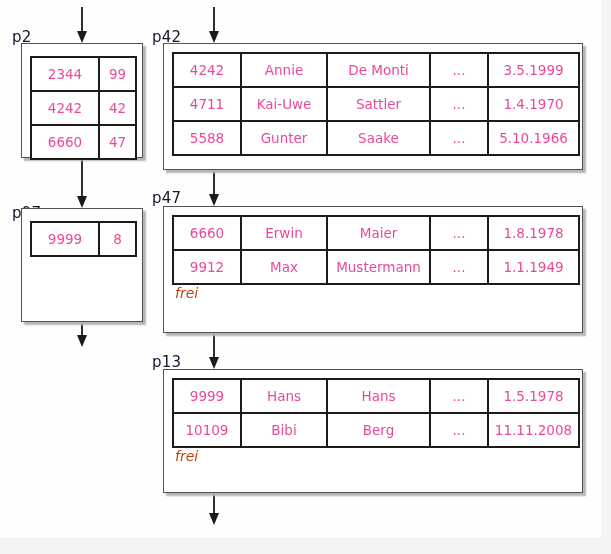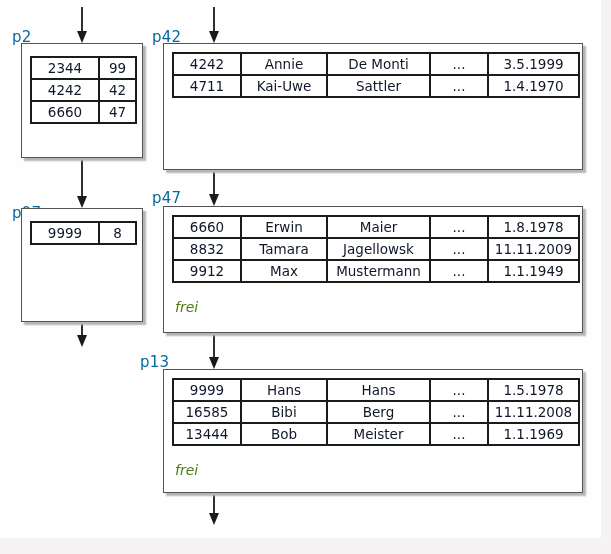--- a/index.html
+++ b/index.html
@@ -31,7 +31,7 @@
   .page-label {
     position: absolute;
     font-size: 15px;
-    color: #0369a1;
+    color: #0f172a;
     letter-spacing: 0.2px;
     text-align: right;
   }

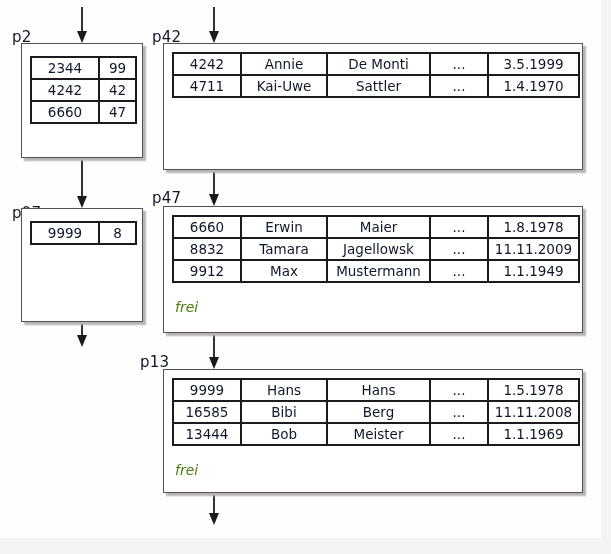--- a/index.html
+++ b/index.html
@@ -51,11 +51,11 @@
   }
   table.tbl td {
     border: 2px solid #1b1b1b;
-    height: 22px;
+    height: 34px;
     text-align: center;
     vertical-align: middle;
     font-size: 13.5px;
-    color: #0f172a;
+    color: #ec4899;
     overflow: hidden;
     white-space: nowrap;
   }

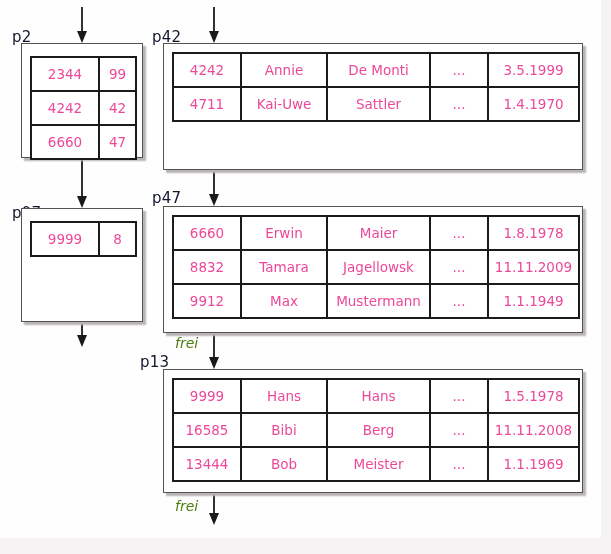--- a/index.html
+++ b/index.html
@@ -166,6 +166,13 @@
             <td>...</td>
             <td>1.4.1970</td>
           </tr>
+          <tr>
+            <td>5588</td>
+            <td>Gunter</td>
+            <td>Saake</td>
+            <td>...</td>
+            <td>5.10.1966</td>
+          </tr>
         </tbody>
       </table>
   </div>

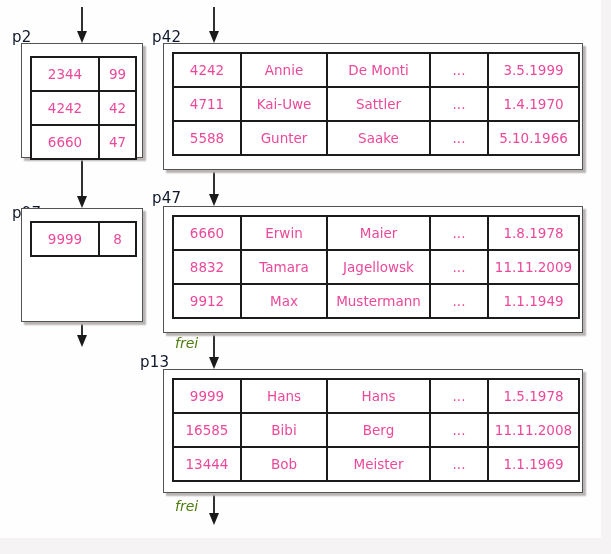--- a/index.html
+++ b/index.html
@@ -212,13 +212,6 @@
             <td>1.8.1978</td>
           </tr>
           <tr>
-            <td>8832</td>
-            <td>Tamara</td>
-            <td>Jagellowsk</td>
-            <td>...</td>
-            <td>11.11.2009</td>
-          </tr>
-          <tr>
             <td>9912</td>
             <td>Max</td>
             <td>Mustermann</td>

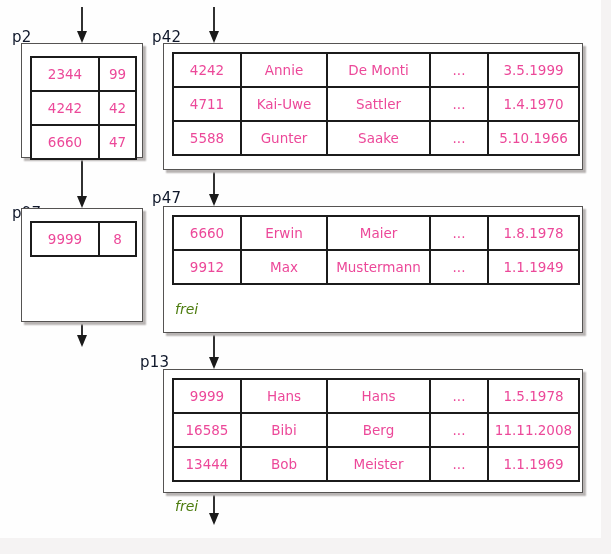--- a/index.html
+++ b/index.html
@@ -63,10 +63,10 @@
   .tbl-lg { width: 406px; }
   .free-label {
     display: block;
-    margin: 16px 0 0 3px;
+    margin: 0 0 0 3px;
     font-size: 14px;
     font-style: italic;
-    color: #4d7c0f;
+    color: #c2410c;
   }
   
   #label-p2  { left: 12px;  top: 28px;  }

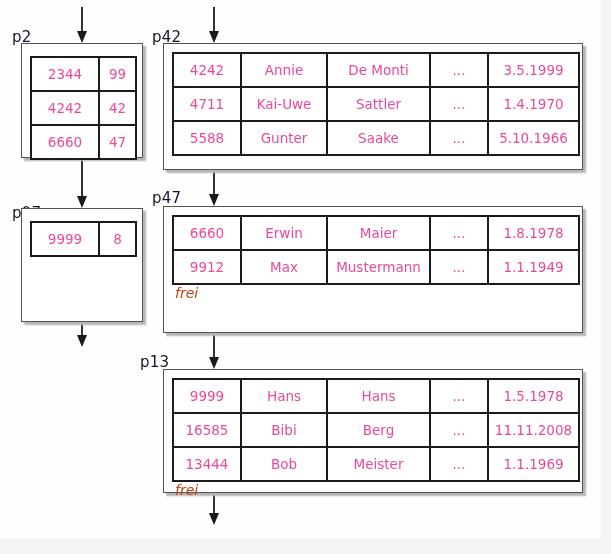--- a/index.html
+++ b/index.html
@@ -77,7 +77,7 @@
   #box-p97   { left: 21px;  top: 208px; width: 122px; height: 114px; }
   #label-p47 { left: 152px; top: 189px; }
   #box-p47   { left: 163px; top: 206px; width: 420px; height: 127px; }
-  #label-p13 { left: 140px; top: 353px; }
+  #label-p13 { left: 152px; top: 353px; }
   #box-p13   { left: 163px; top: 369px; width: 420px; height: 124px; }
 </style>
 </head>

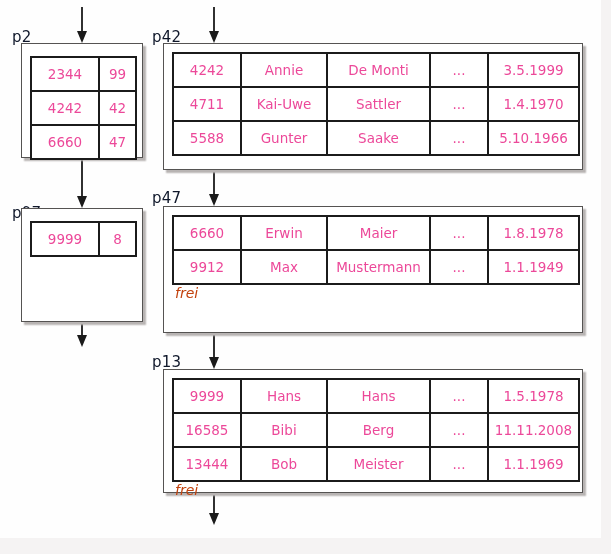--- a/index.html
+++ b/index.html
@@ -242,7 +242,7 @@
             <td>1.5.1978</td>
           </tr>
           <tr>
-            <td>16585</td>
+            <td>10109</td>
             <td>Bibi</td>
             <td>Berg</td>
             <td>...</td>

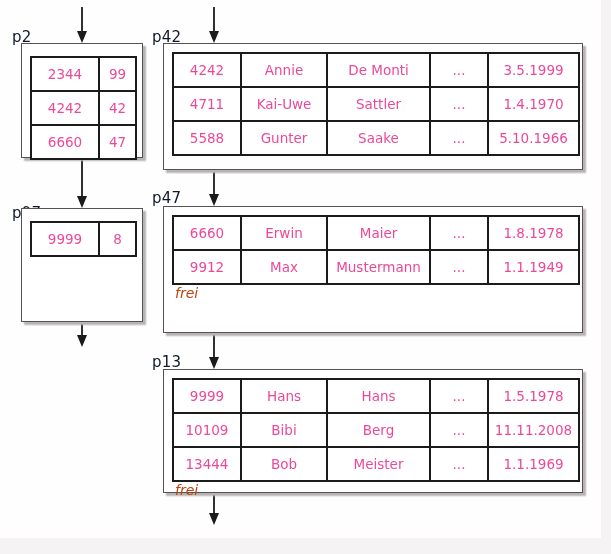--- a/index.html
+++ b/index.html
@@ -248,13 +248,6 @@
             <td>...</td>
             <td>11.11.2008</td>
           </tr>
-          <tr>
-            <td>13444</td>
-            <td>Bob</td>
-            <td>Meister</td>
-            <td>...</td>
-            <td>1.1.1969</td>
-          </tr>
         </tbody>
       </table>
     <span class="free-label">frei</span>

